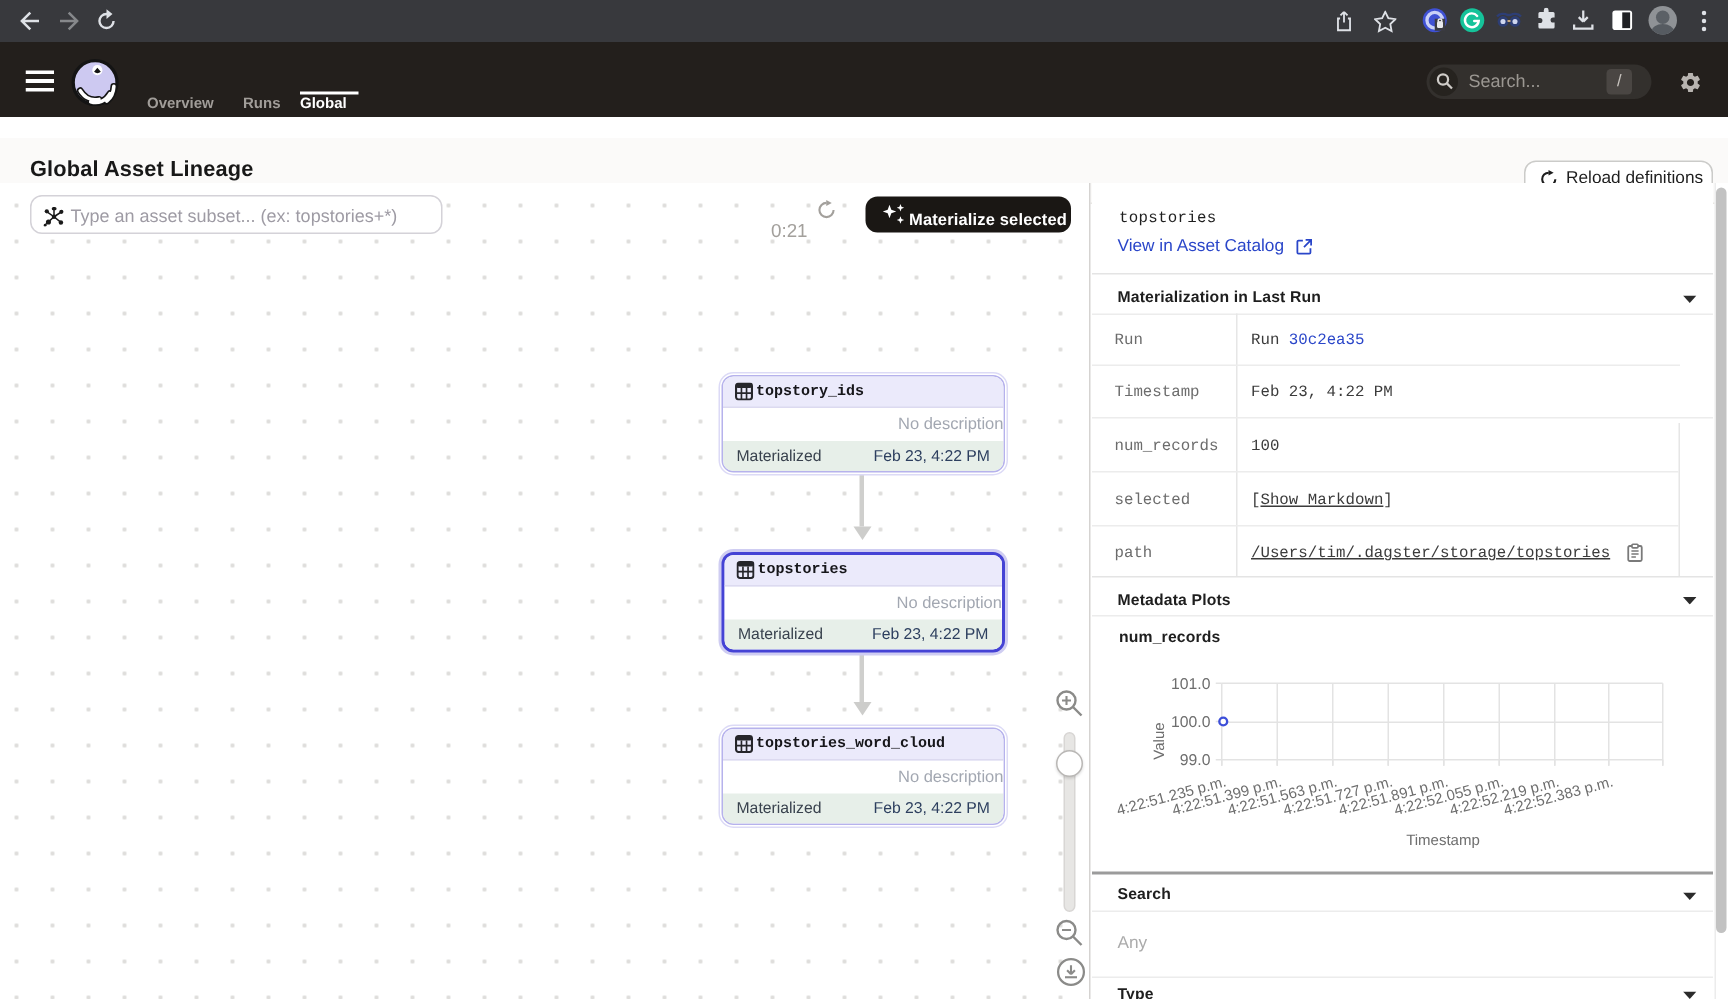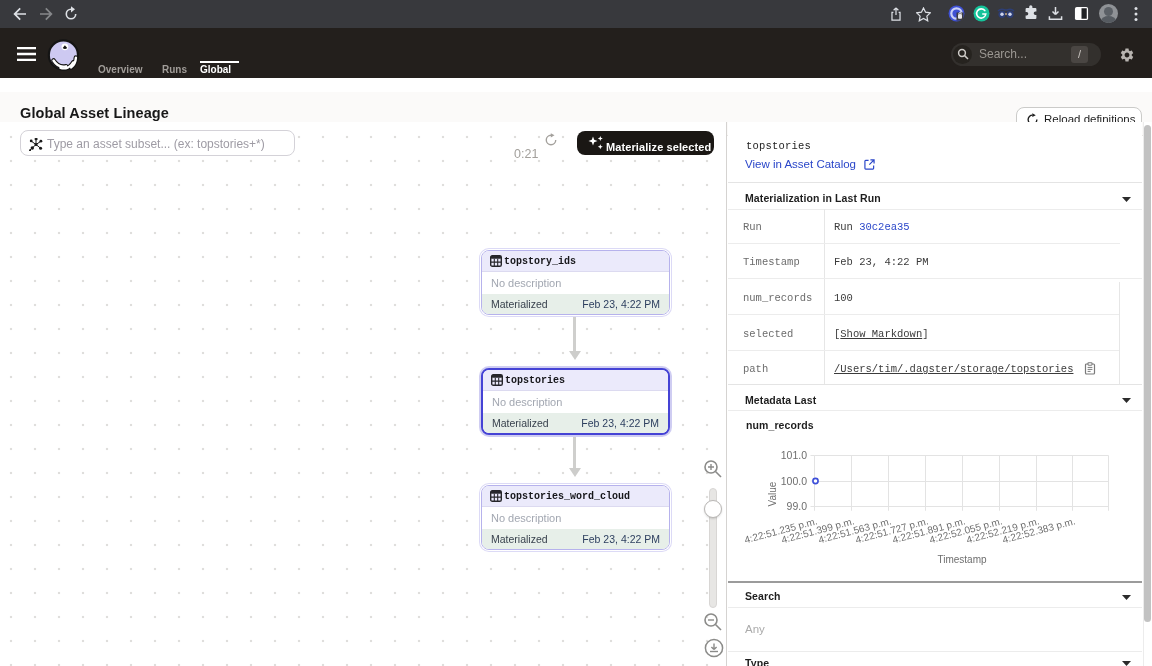--- a/index.html
+++ b/index.html
@@ -37,7 +37,7 @@
 
 .node { position:absolute; left:481px; width:189px; background:#fff; border:1px solid #B6B2EC; border-radius:8px; overflow:hidden; box-shadow:0 0 0 1px rgba(255,255,255,1), 0 0 0 2px #DCDAF6; }
 .node .hd { height:21px; background:#EBEAFB; border-bottom:1px solid #DCDAF0; font-family:"Liberation Mono",monospace; font-weight:700; font-size:10px; color:#16161A; line-height:21px; padding-left:22px; position:relative; }
-.node .desc { height:22px; font-size:11px; color:#A2A7B1; line-height:22px; padding-left:9px; background:#fff; }
+.node .desc { height:22px; font-size:11px; color:#A2A7B1; line-height:22px; padding-left:9px; background:#fff;text-align:right; }
 .node .ft { height:20px; background:#E7EFE9; font-size:10.5px; color:#39424E; line-height:20px; padding:0 9px; position:relative; }
 .node .ft .date { position:absolute; right:9px; top:0; color:#2D3F5F; }
 .node.sel { border:2px solid #4543D5; box-shadow:0 0 0 2px #CFCDF2; }

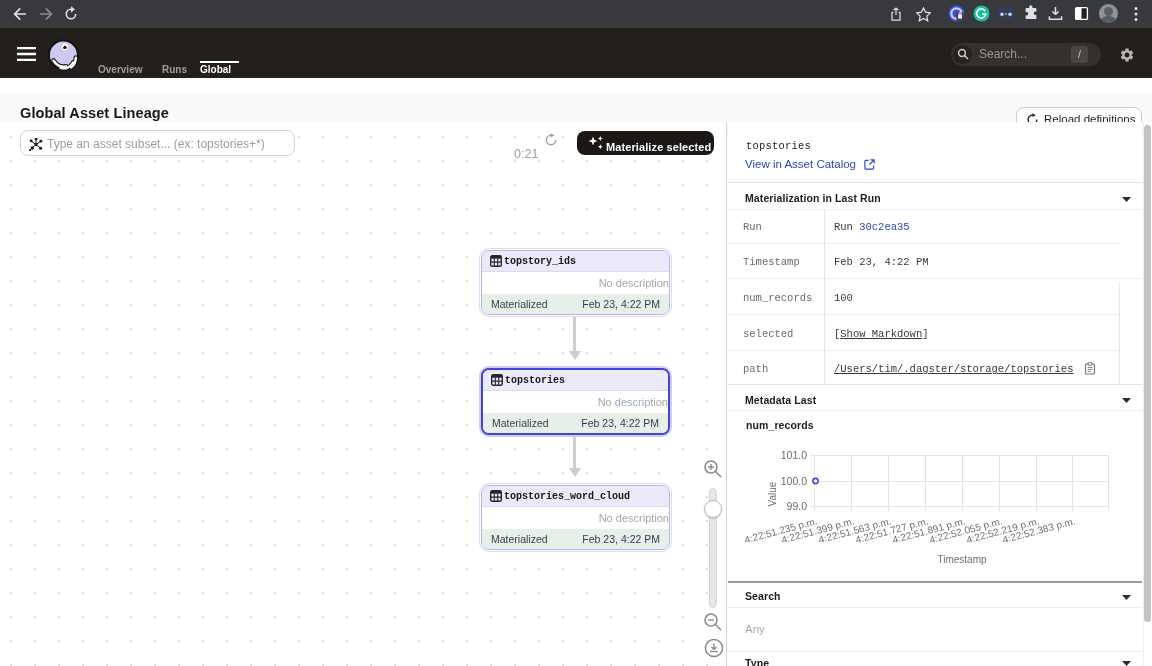--- a/index.html
+++ b/index.html
@@ -276,7 +276,7 @@
       <path d="M3.6 5.4h4.8M3.6 7.4h4.8M3.6 9.4h3" stroke="#7a7a7a" stroke-width="1"></path>
     </svg>
   <div class="abs" style="left:0;top:262px;width:414px;border-top:1px solid #E4E4E4"></div>
-  <div class="abs sans" style="left:17px;top:272px;font-size:10.5px;font-weight:700;color:#1e1e1e;letter-spacing:.1px">Metadata Last</div>
+  <div class="abs sans" style="left:17px;top:272px;font-size:10.5px;font-weight:700;color:#1e1e1e;letter-spacing:.1px">Metadata Plots</div>
   <svg class="abs" style="left:394px;top:276px" width="9" height="5" viewBox="0 0 9 5">
       <path d="M0 0h9L4.5 5z" fill="#2b2b2b"></path>
     </svg>

